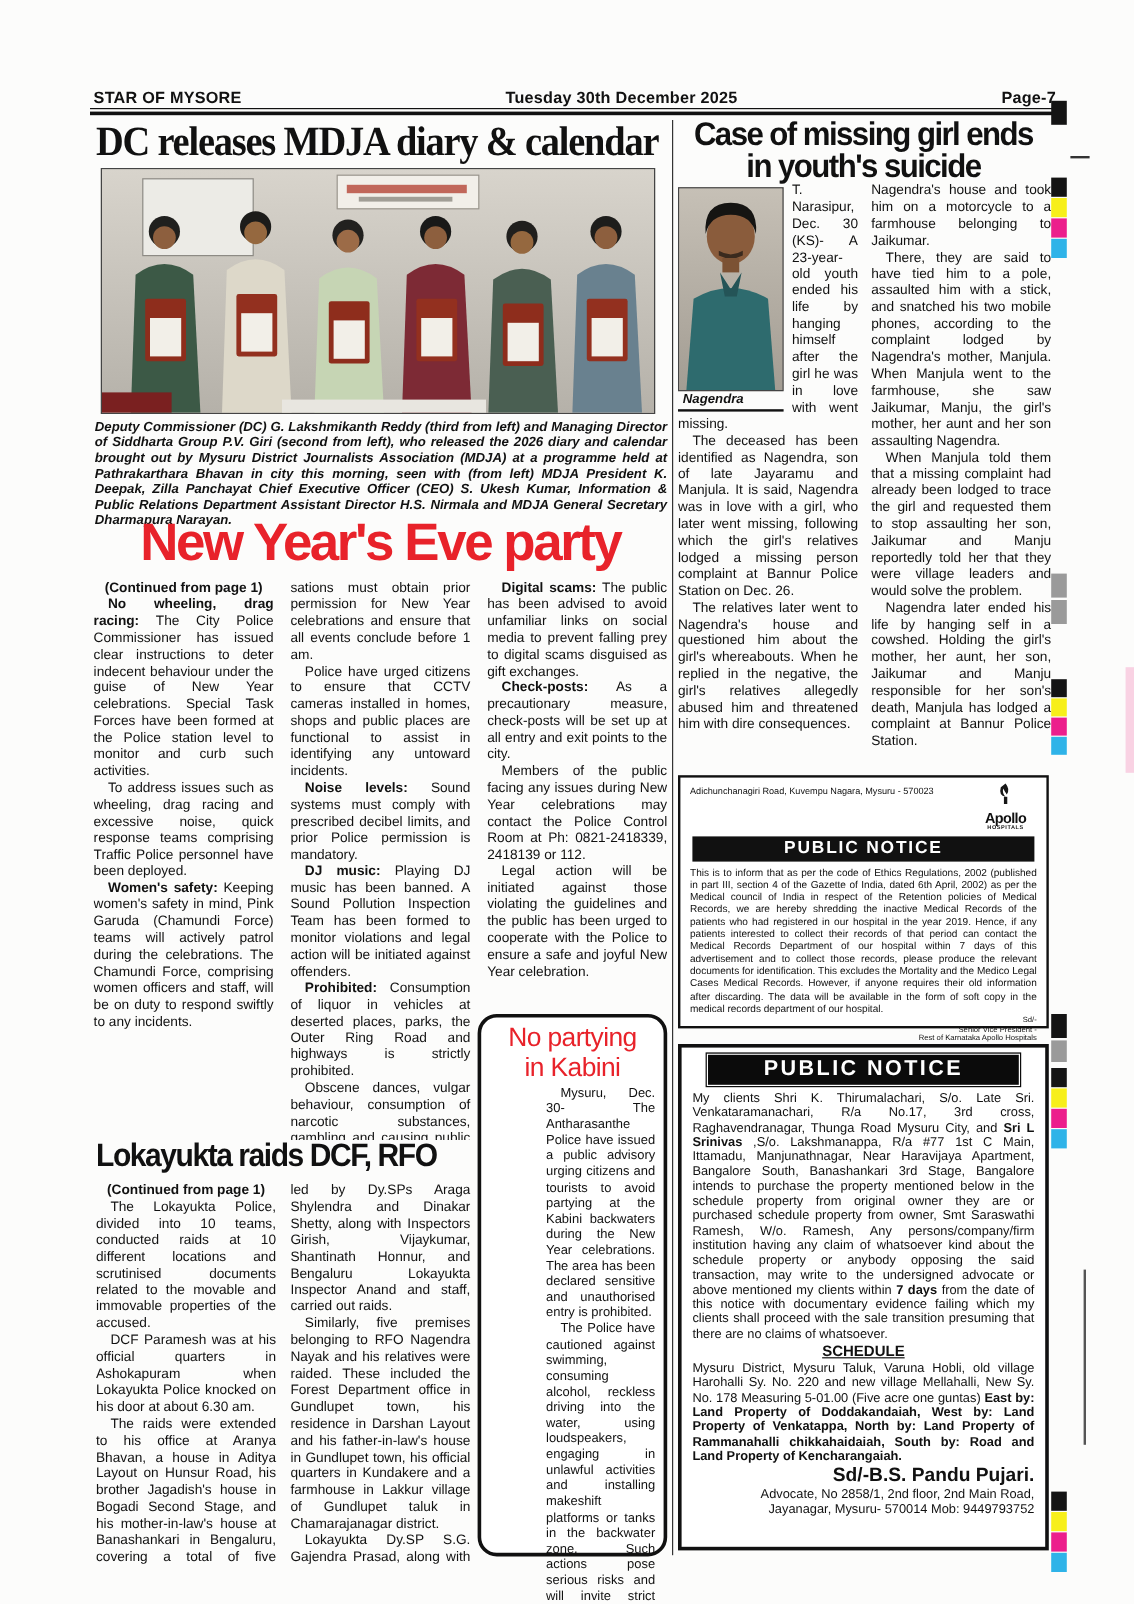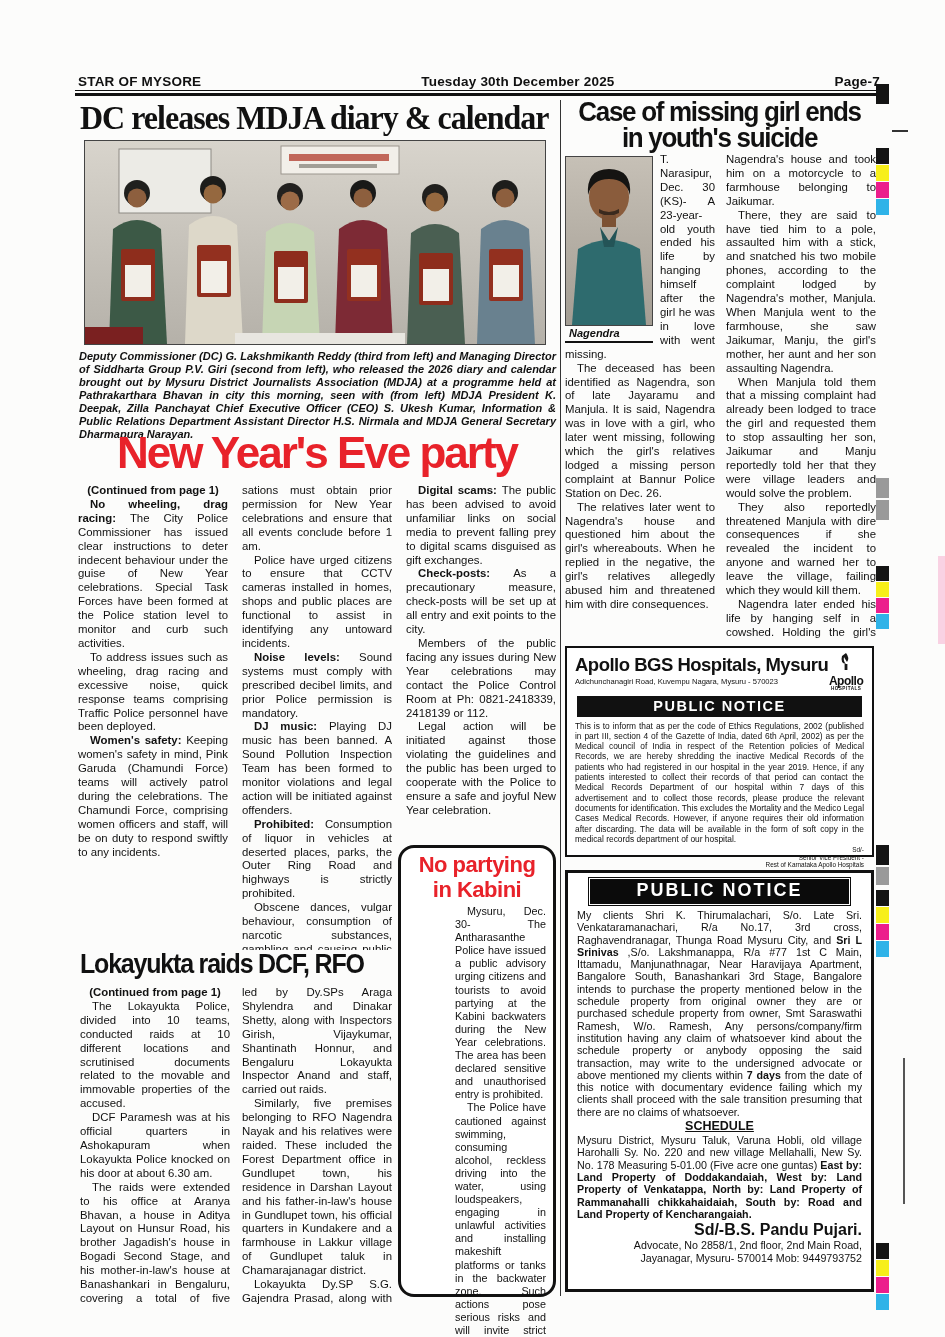--- a/index.html
+++ b/index.html
@@ -292,7 +292,6 @@
         <p class="para noindent">Nagendra's house and took him on a motorcycle to a farmhouse belonging to Jaikumar.</p>
         <p class="para">There, they are said to have tied him to a pole, assaulted him with a stick, and snatched his two mobile phones, according to the complaint lodged by Nagendra's mother, Manjula. When Manjula went to the farmhouse, she saw Jaikumar, Manju, the girl's mother, her aunt and her son assaulting Nagendra.</p>
         <p class="para">When Manjula told them that a missing complaint had already been lodged to trace the girl and requested them to stop assaulting her son, Jaikumar and Manju reportedly told her that they were village leaders and would solve the problem.</p>
-        <p class="para">They also reportedly threatened Manjula with dire consequences if she revealed the incident to anyone and warned her to leave the village, failing which they would kill them.</p>
         <p class="para">Nagendra later ended his life by hanging self in a cowshed. Holding the girl's mother, her aunt, her son, Jaikumar and Manju responsible for her son's death, Manjula has lodged a complaint at Bannur Police Station.</p>
       </div>
   </div>

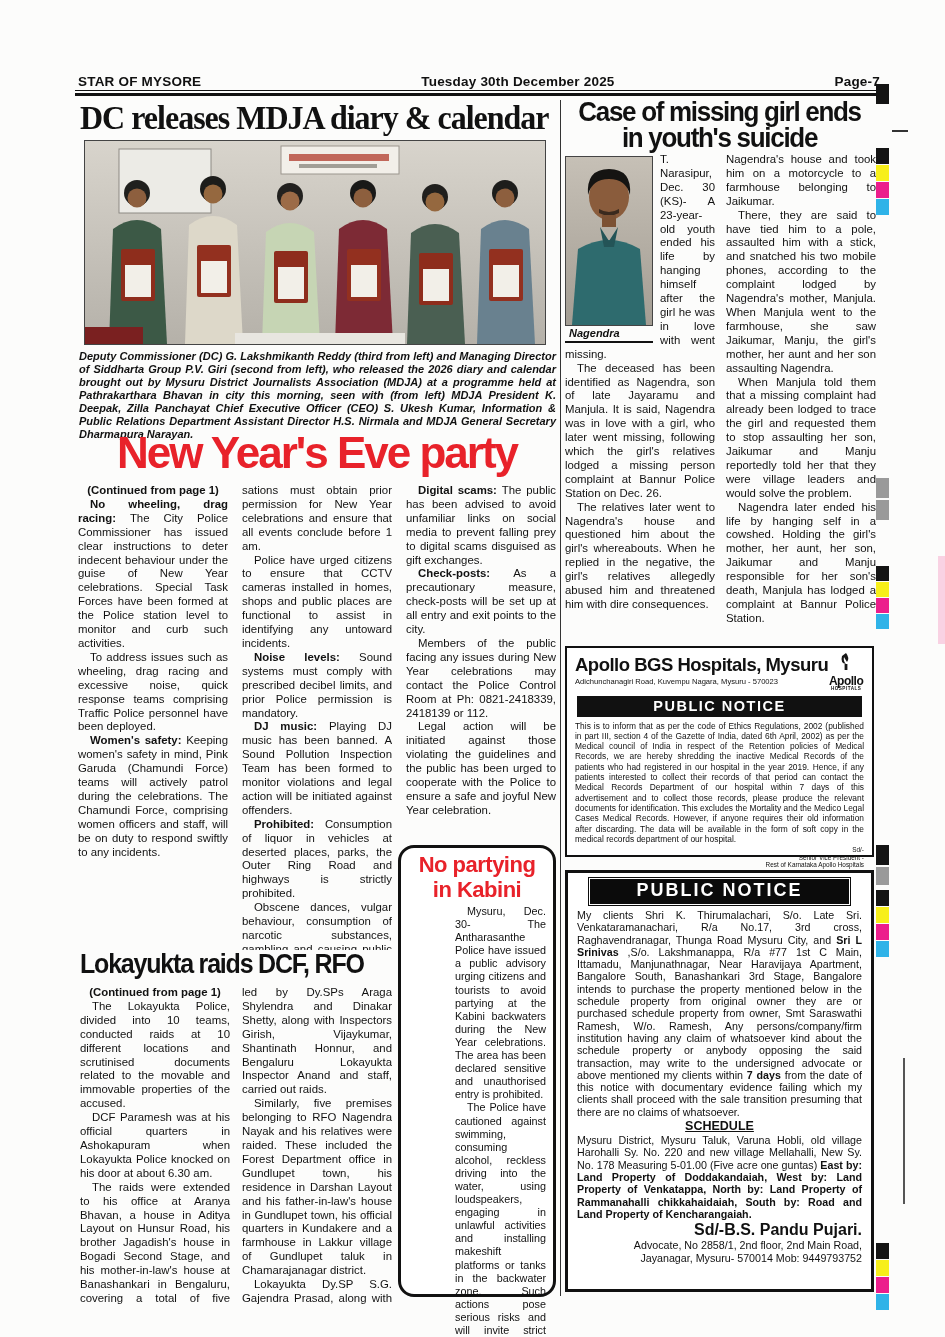--- a/index.html
+++ b/index.html
@@ -299,7 +299,6 @@
   <div class="apollo-box">
     <div class="apollo-head">
       <div>
-        <div class="apollo-name">Apollo BGS Hospitals, Mysuru</div>
         <div class="apollo-addr">Adichunchanagiri Road, Kuvempu Nagara, Mysuru - 570023</div>
       </div>
       <div class="apollo-logo">

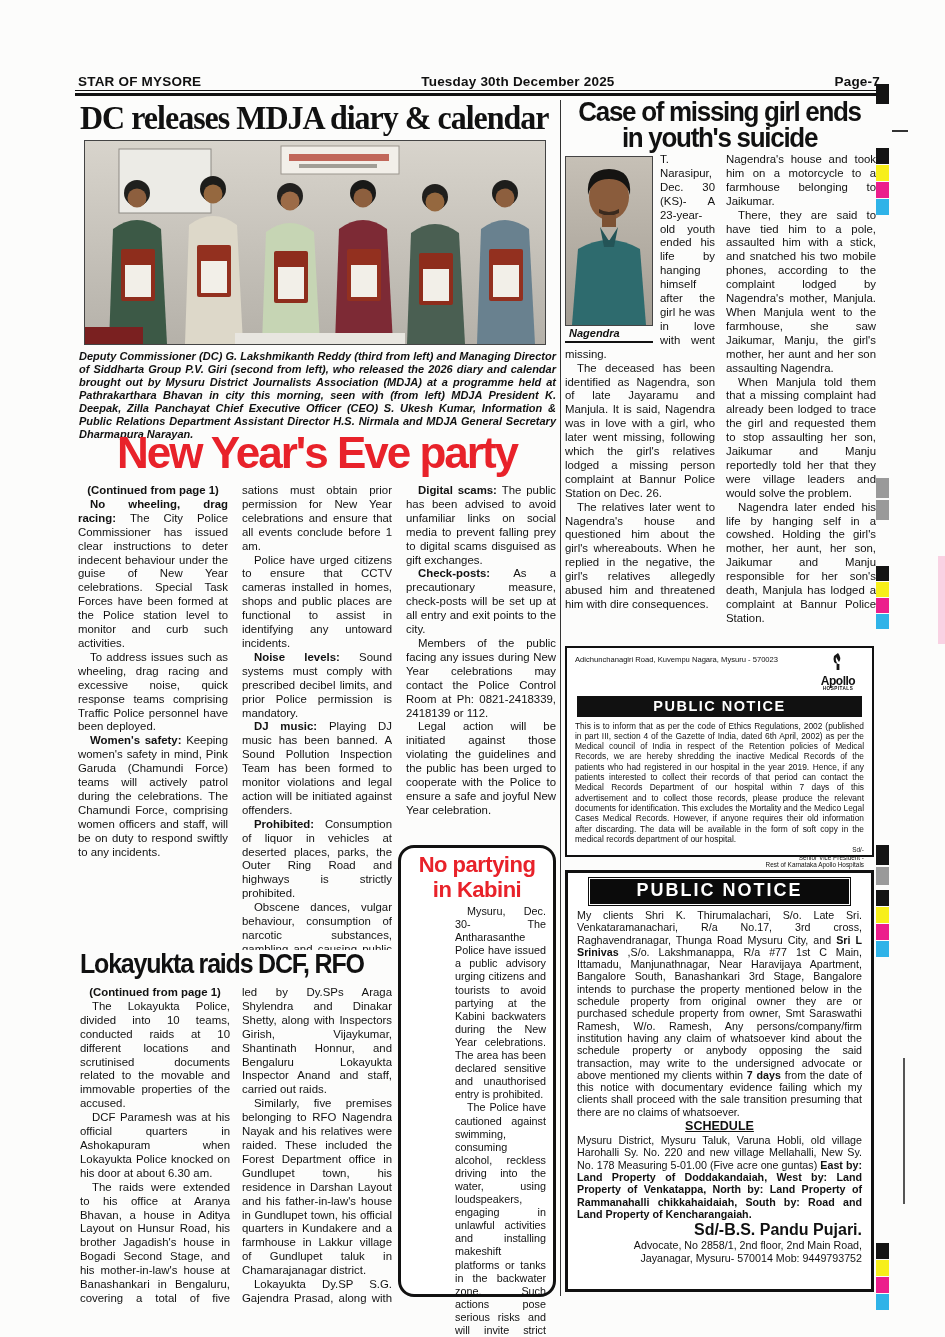--- a/index.html
+++ b/index.html
@@ -67,7 +67,7 @@
     padding: 4px 7px;
   }
   .kabini-title {
-    text-align: center; color: #e8222a; font-weight: bold;
+    text-align: center; color: #e8222a; font-weight: normal;
     font-size: 22px; letter-spacing: -0.5px; line-height: 25px; margin-bottom: 3px;
   }
   .kabini-box p.para { font-size: 10.8px; line-height: 13.1px; margin-left: 47px; }

